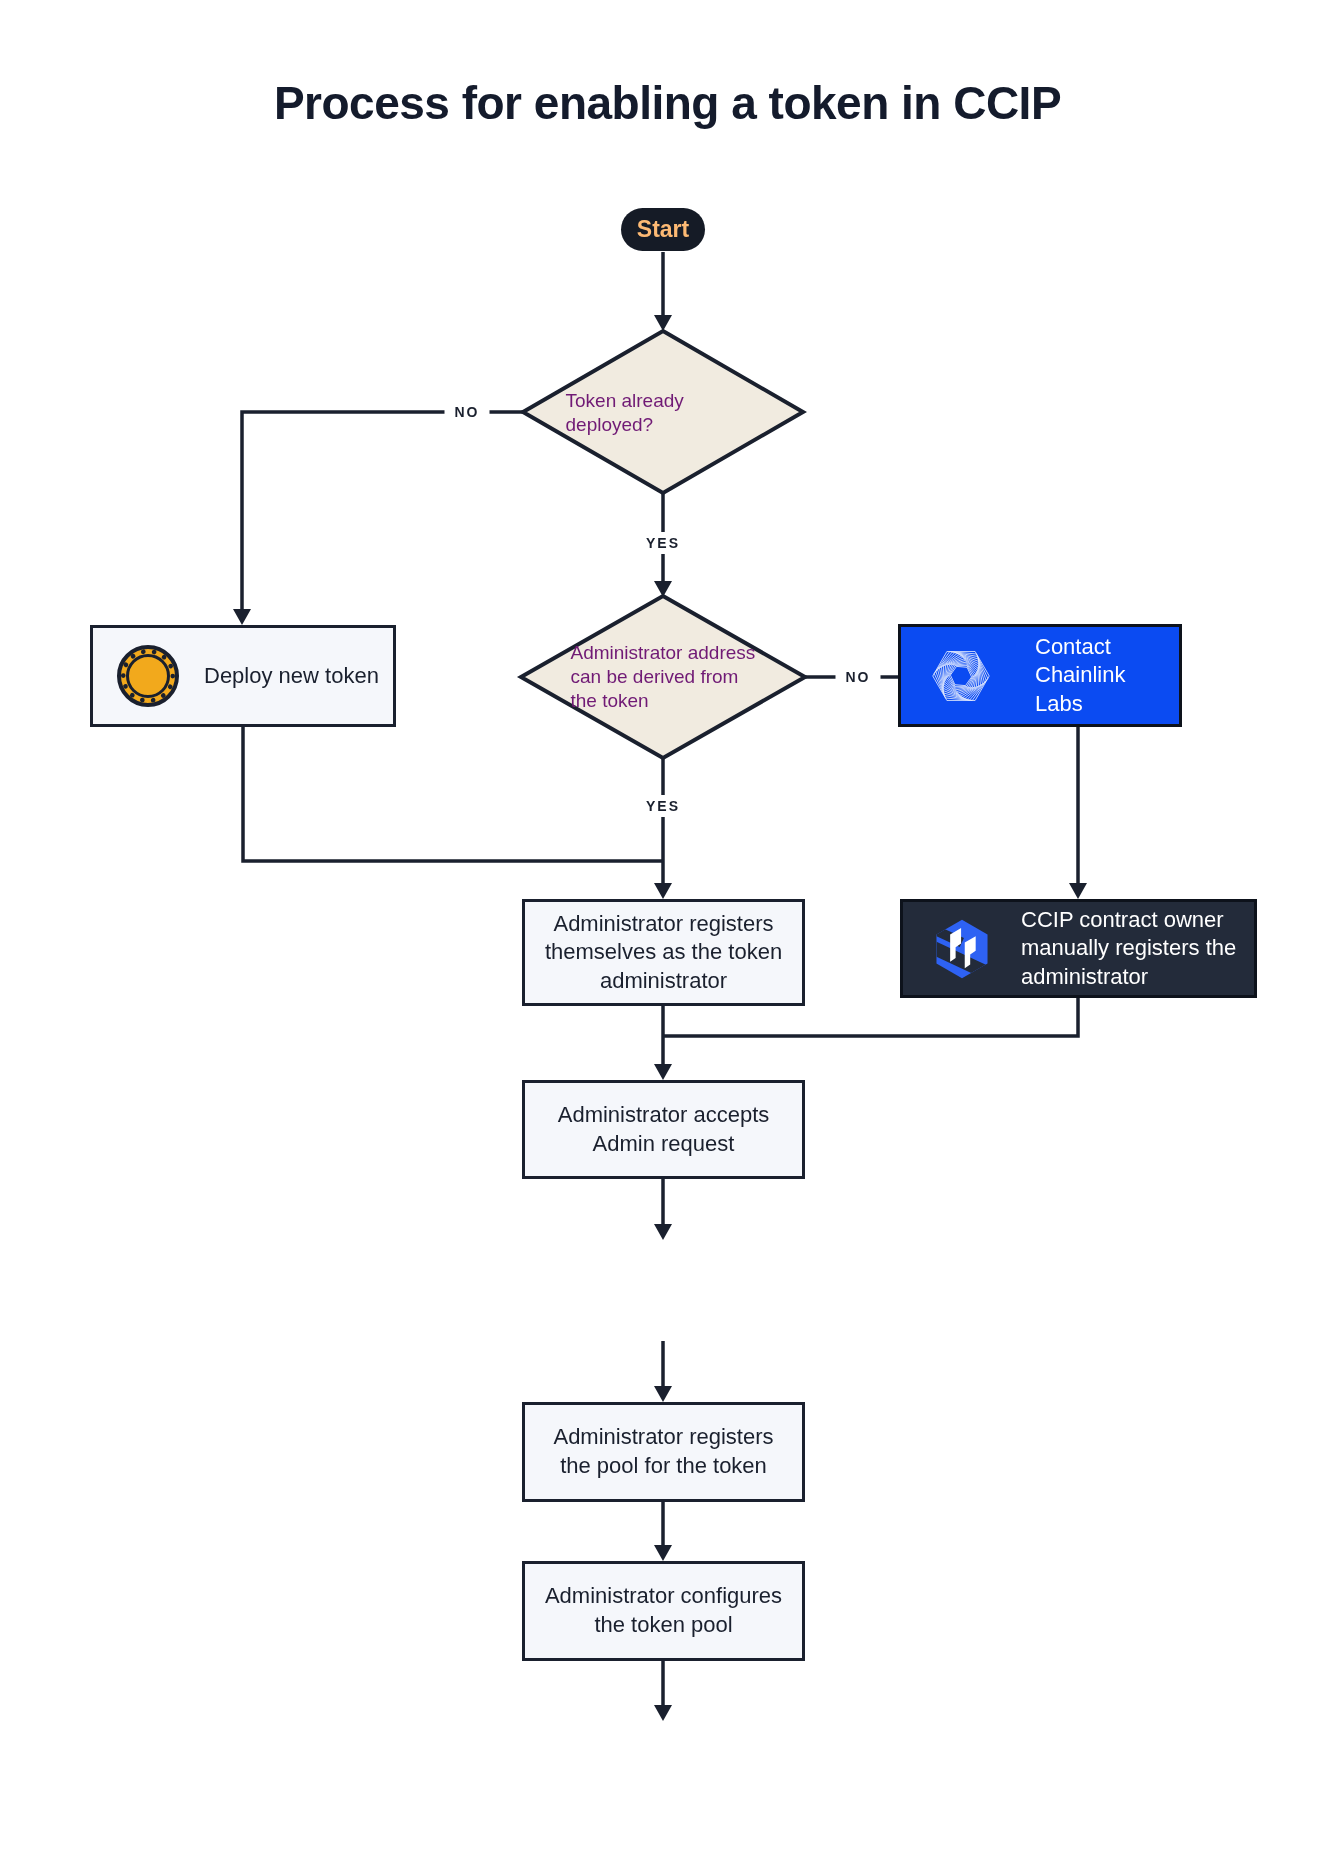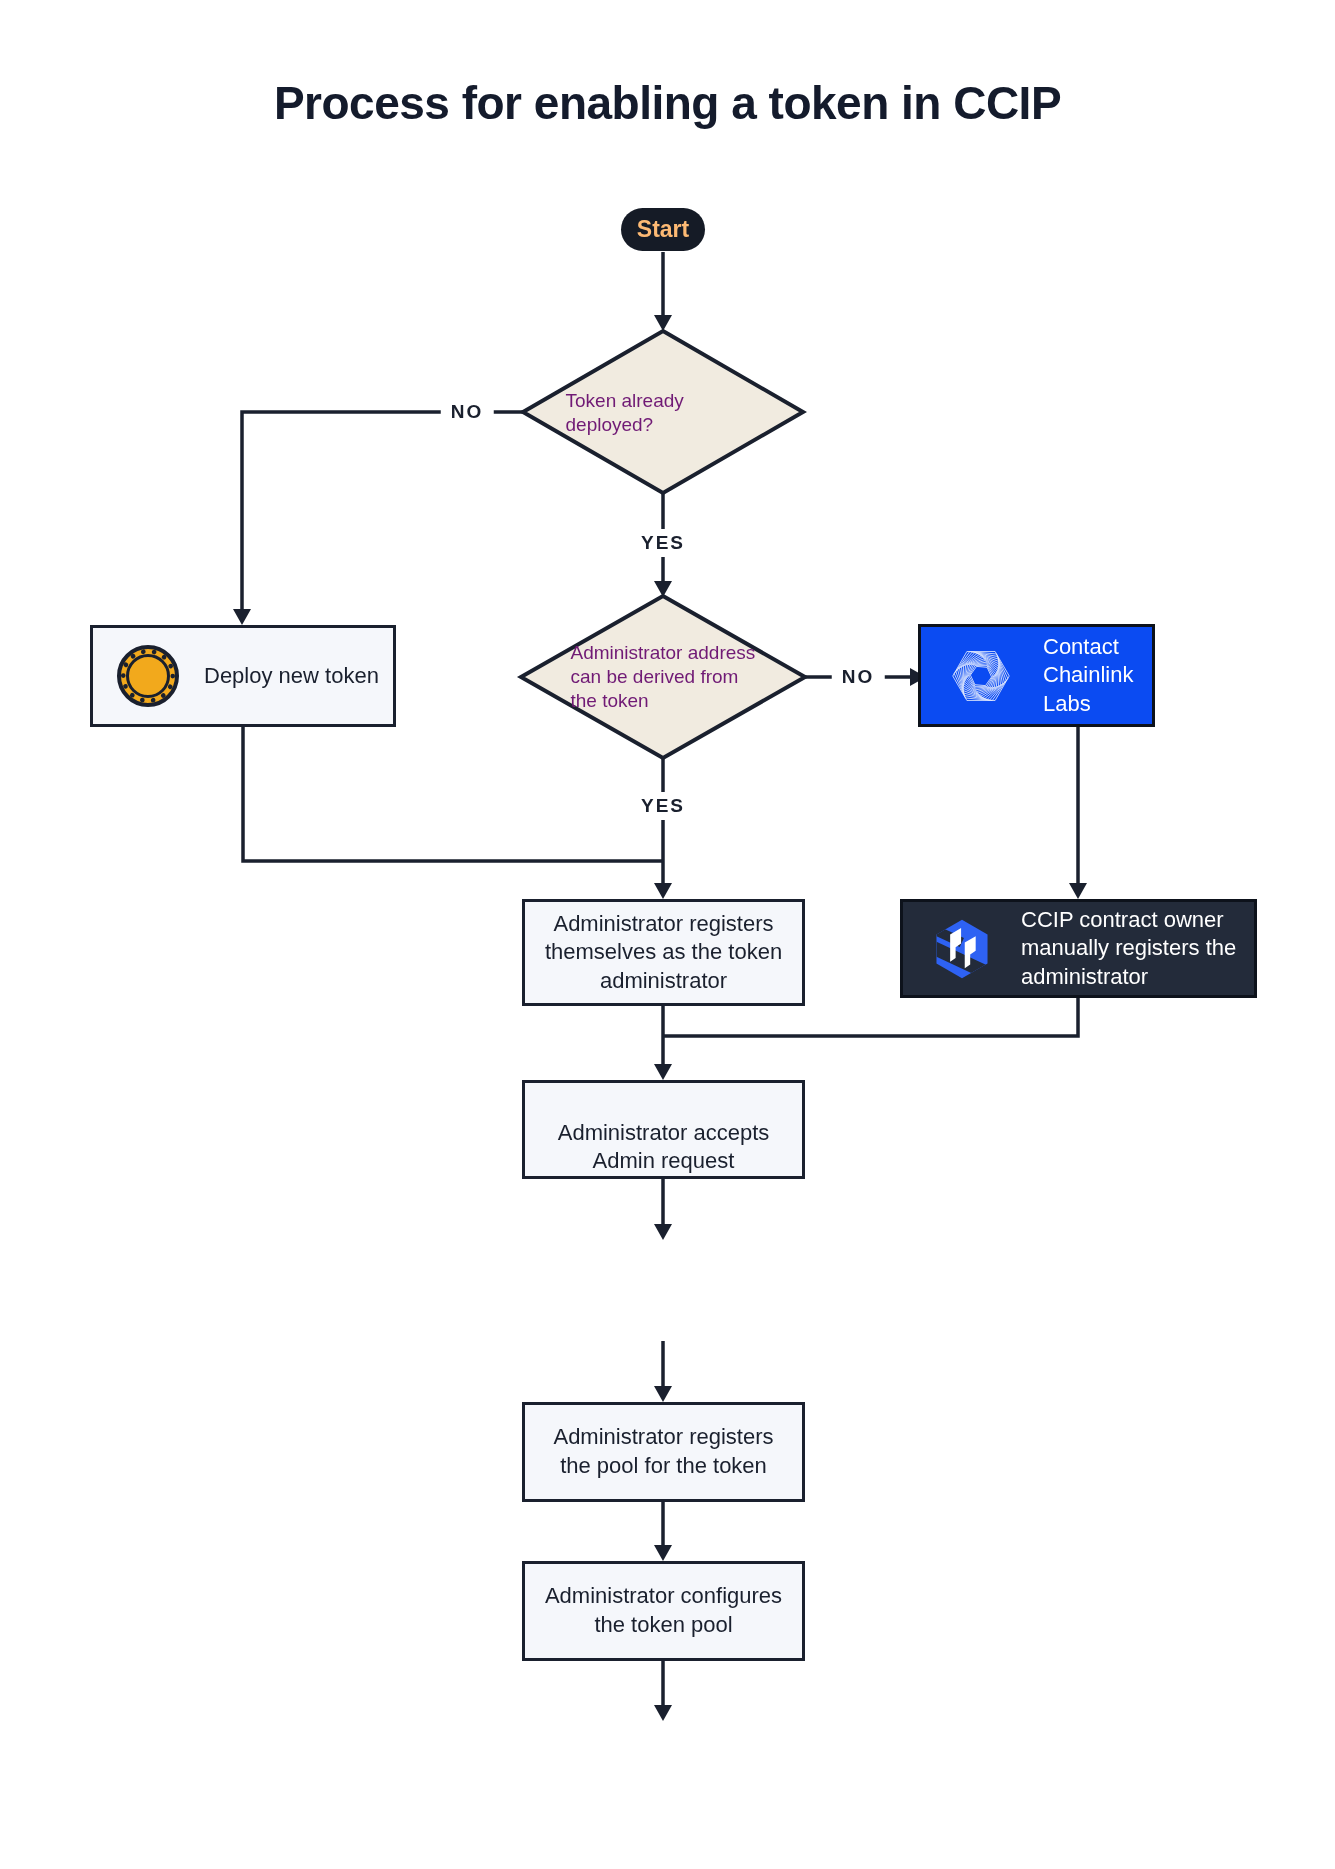--- a/index.html
+++ b/index.html
@@ -38,7 +38,7 @@
   .edge-label {
     position:absolute; transform:translate(-50%,-50%);
     background:#ffffff; padding:3px 10px;
-    font-size:19px; font-weight:700; letter-spacing:2px; color:#1A202E;
+    font-size:14px; font-weight:700; letter-spacing:2px; color:#1A202E;
   }
 </style>
 </head>

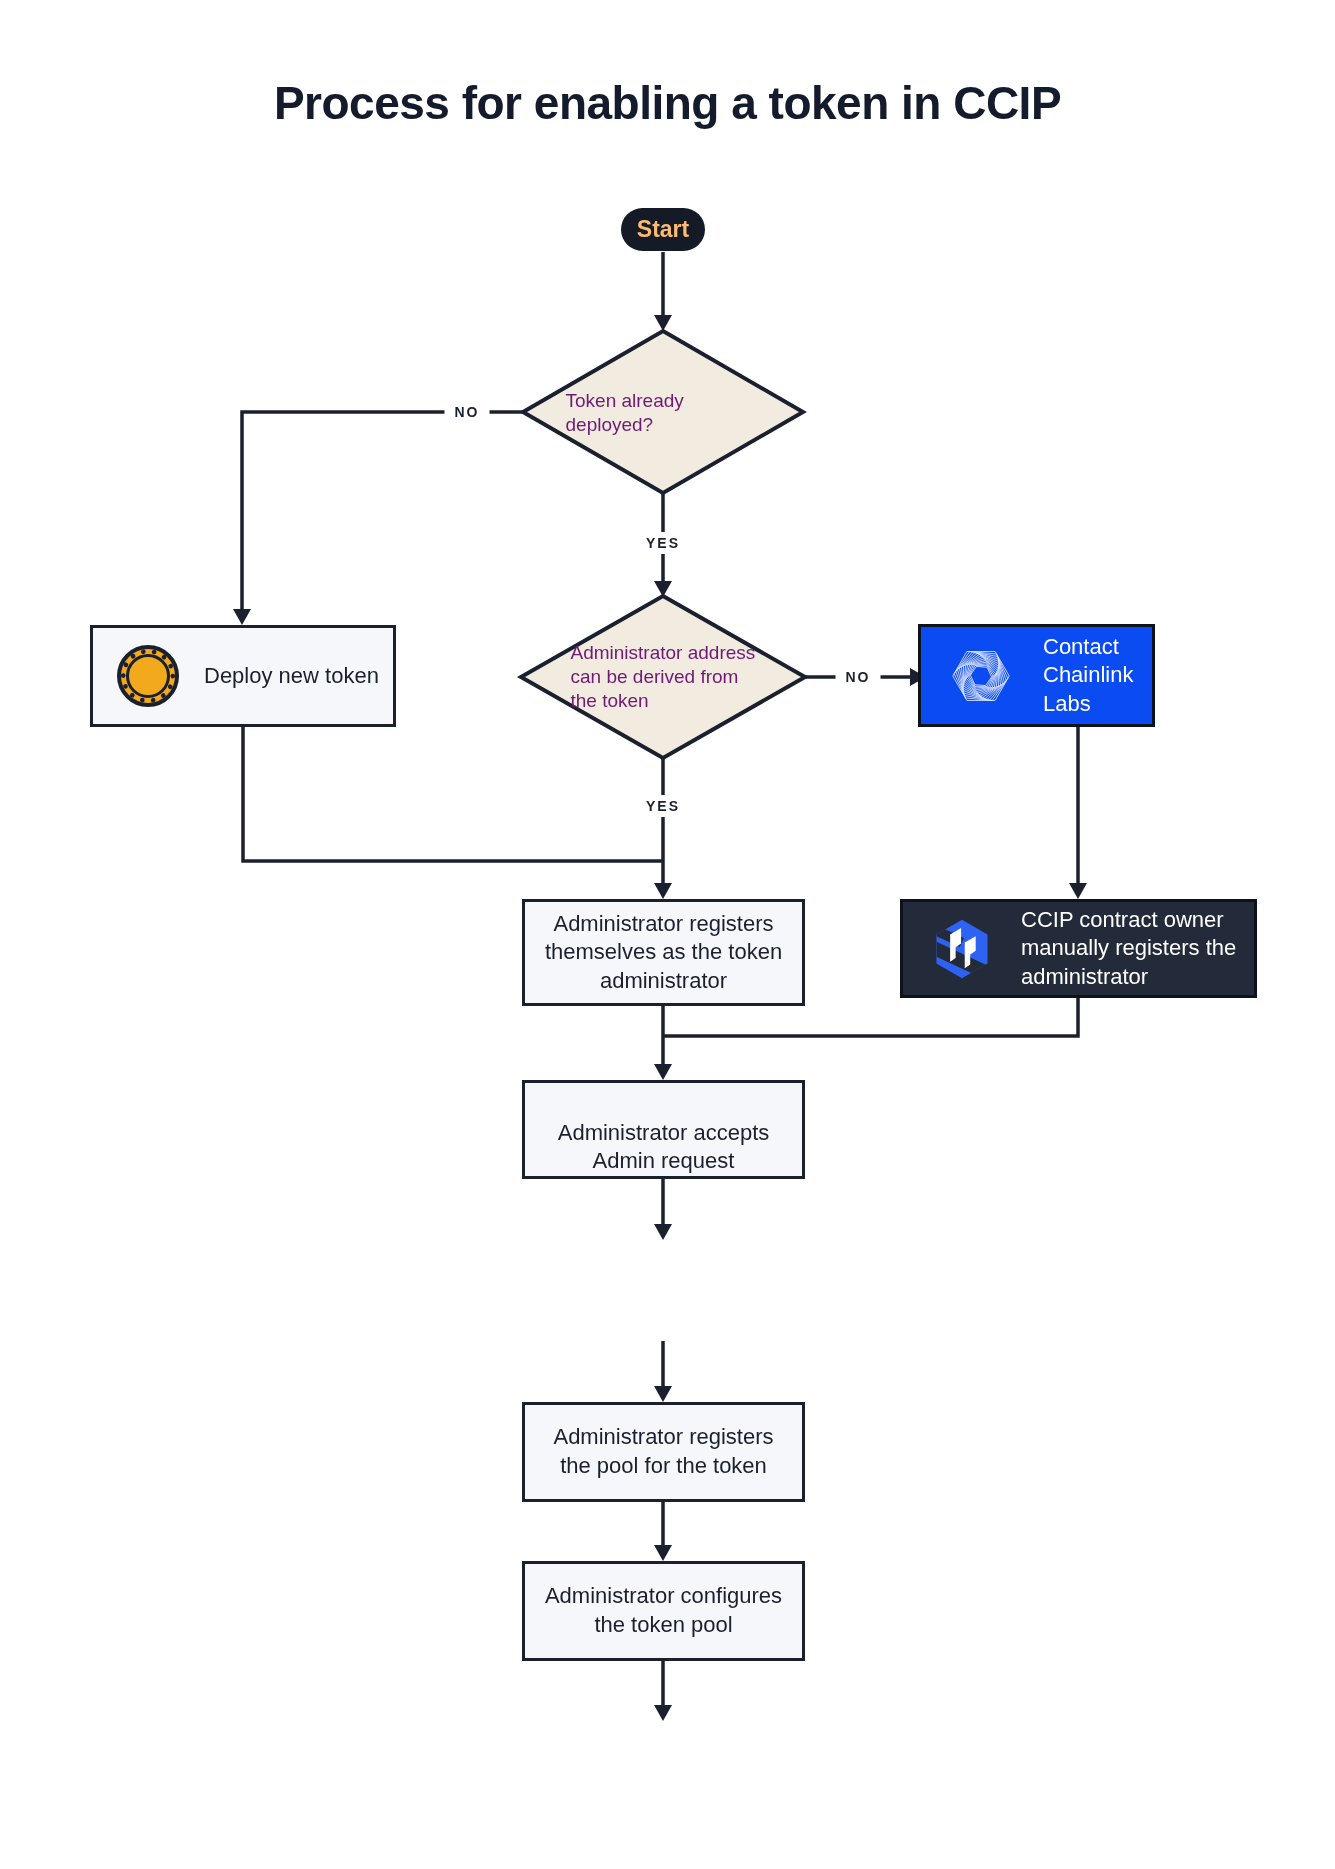--- a/index.html
+++ b/index.html
@@ -102,7 +102,7 @@
 
   <div class="diamond-label" style="left:663px; top:677px; width:185px;">Administrator address can be derived from the token</div>
 
-  <div class="pbox icon-row blue" style="left:918px; top:624px; width:237px; height:103px; padding-left:28px; gap:30px;">
+  <div class="pbox icon-row blue" style="left:898px; top:624px; width:284px; height:103px; padding-left:28px; gap:42px;">
     <span class="icon-wrap">
       <svg width="64" height="64" viewBox="-34 -34 68 68">
         <defs>

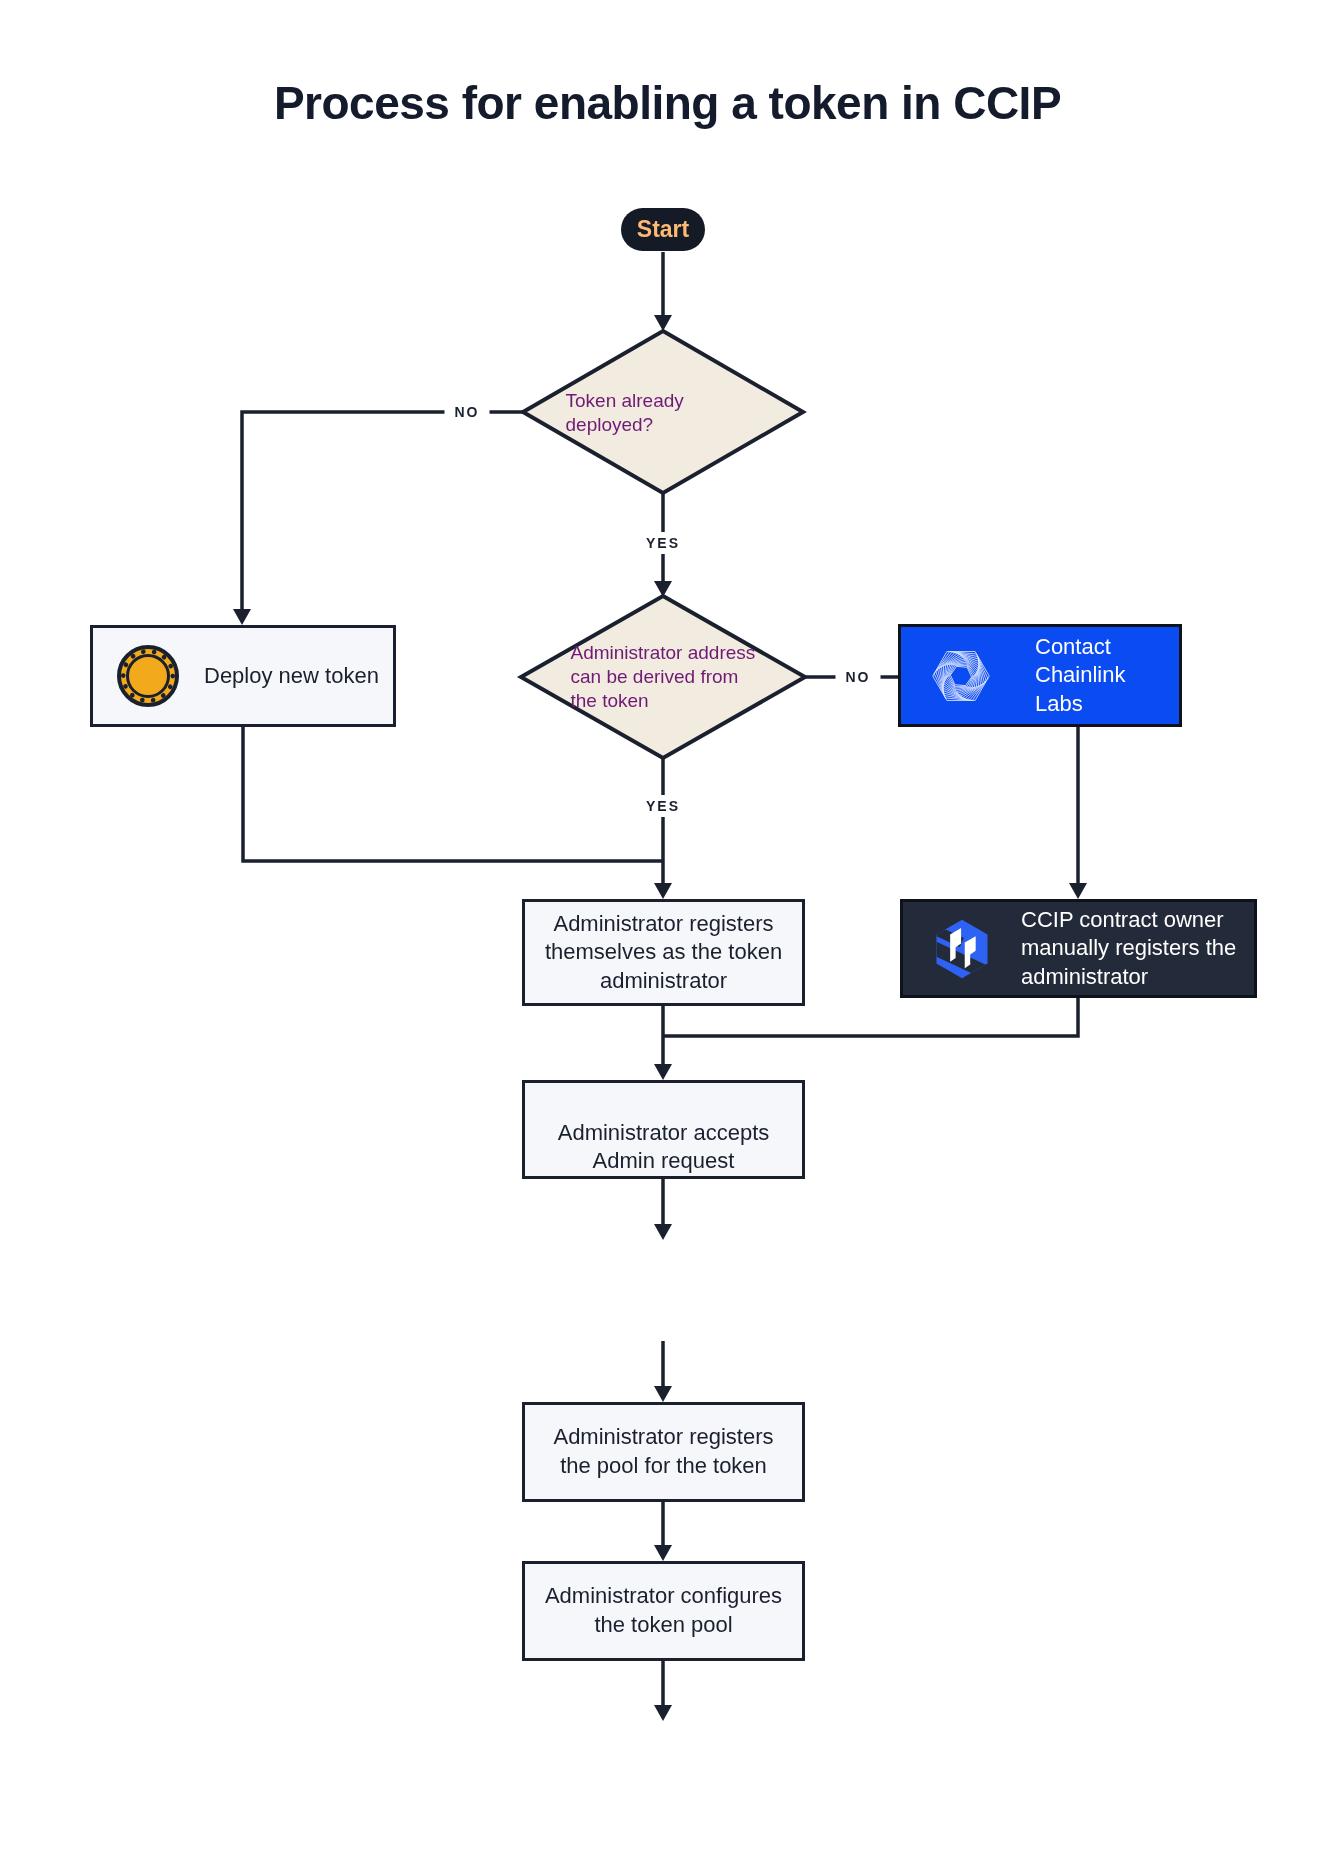--- a/index.html
+++ b/index.html
@@ -153,7 +153,7 @@
     <span style="width:245px;">Administrator registers themselves as the token administrator</span>
   </div>
 
-  <div class="pbox" style="left:522px; top:1080px; width:283px; height:99px;align-items:flex-end;">
+  <div class="pbox" style="left:522px; top:1080px; width:283px; height:99px;">
     <span style="width:235px;">Administrator accepts Admin request</span>
   </div>
 

